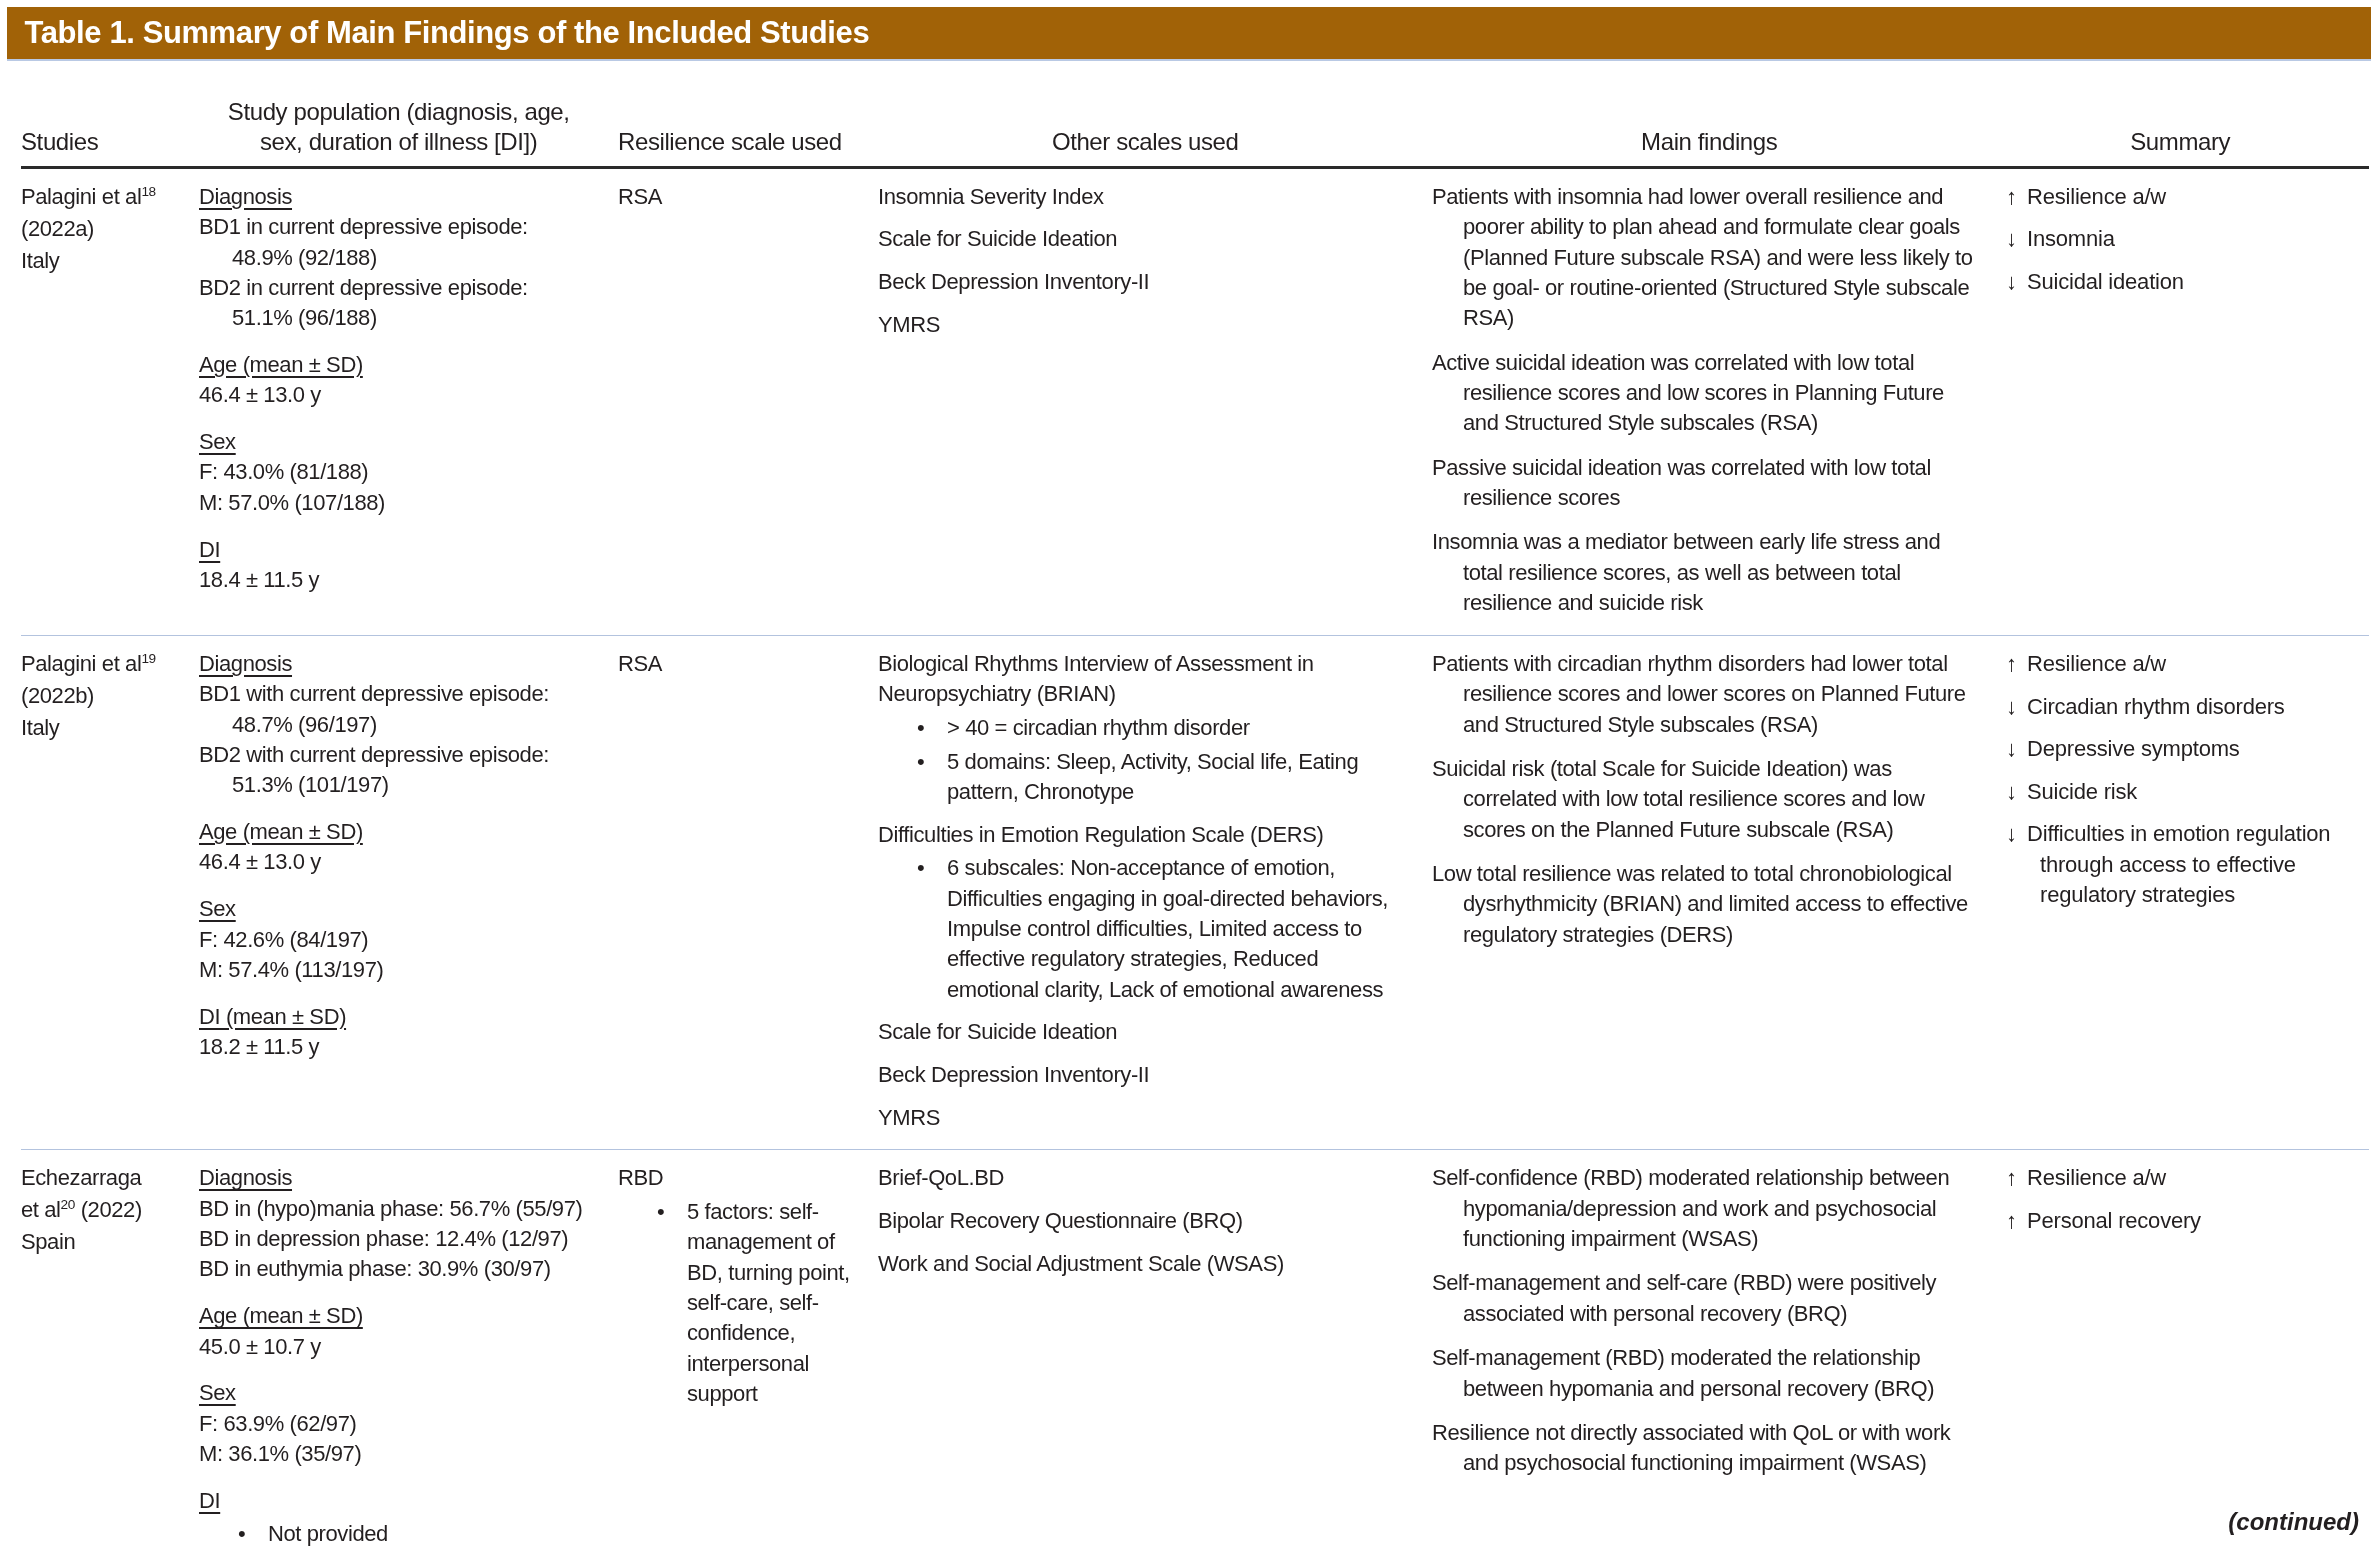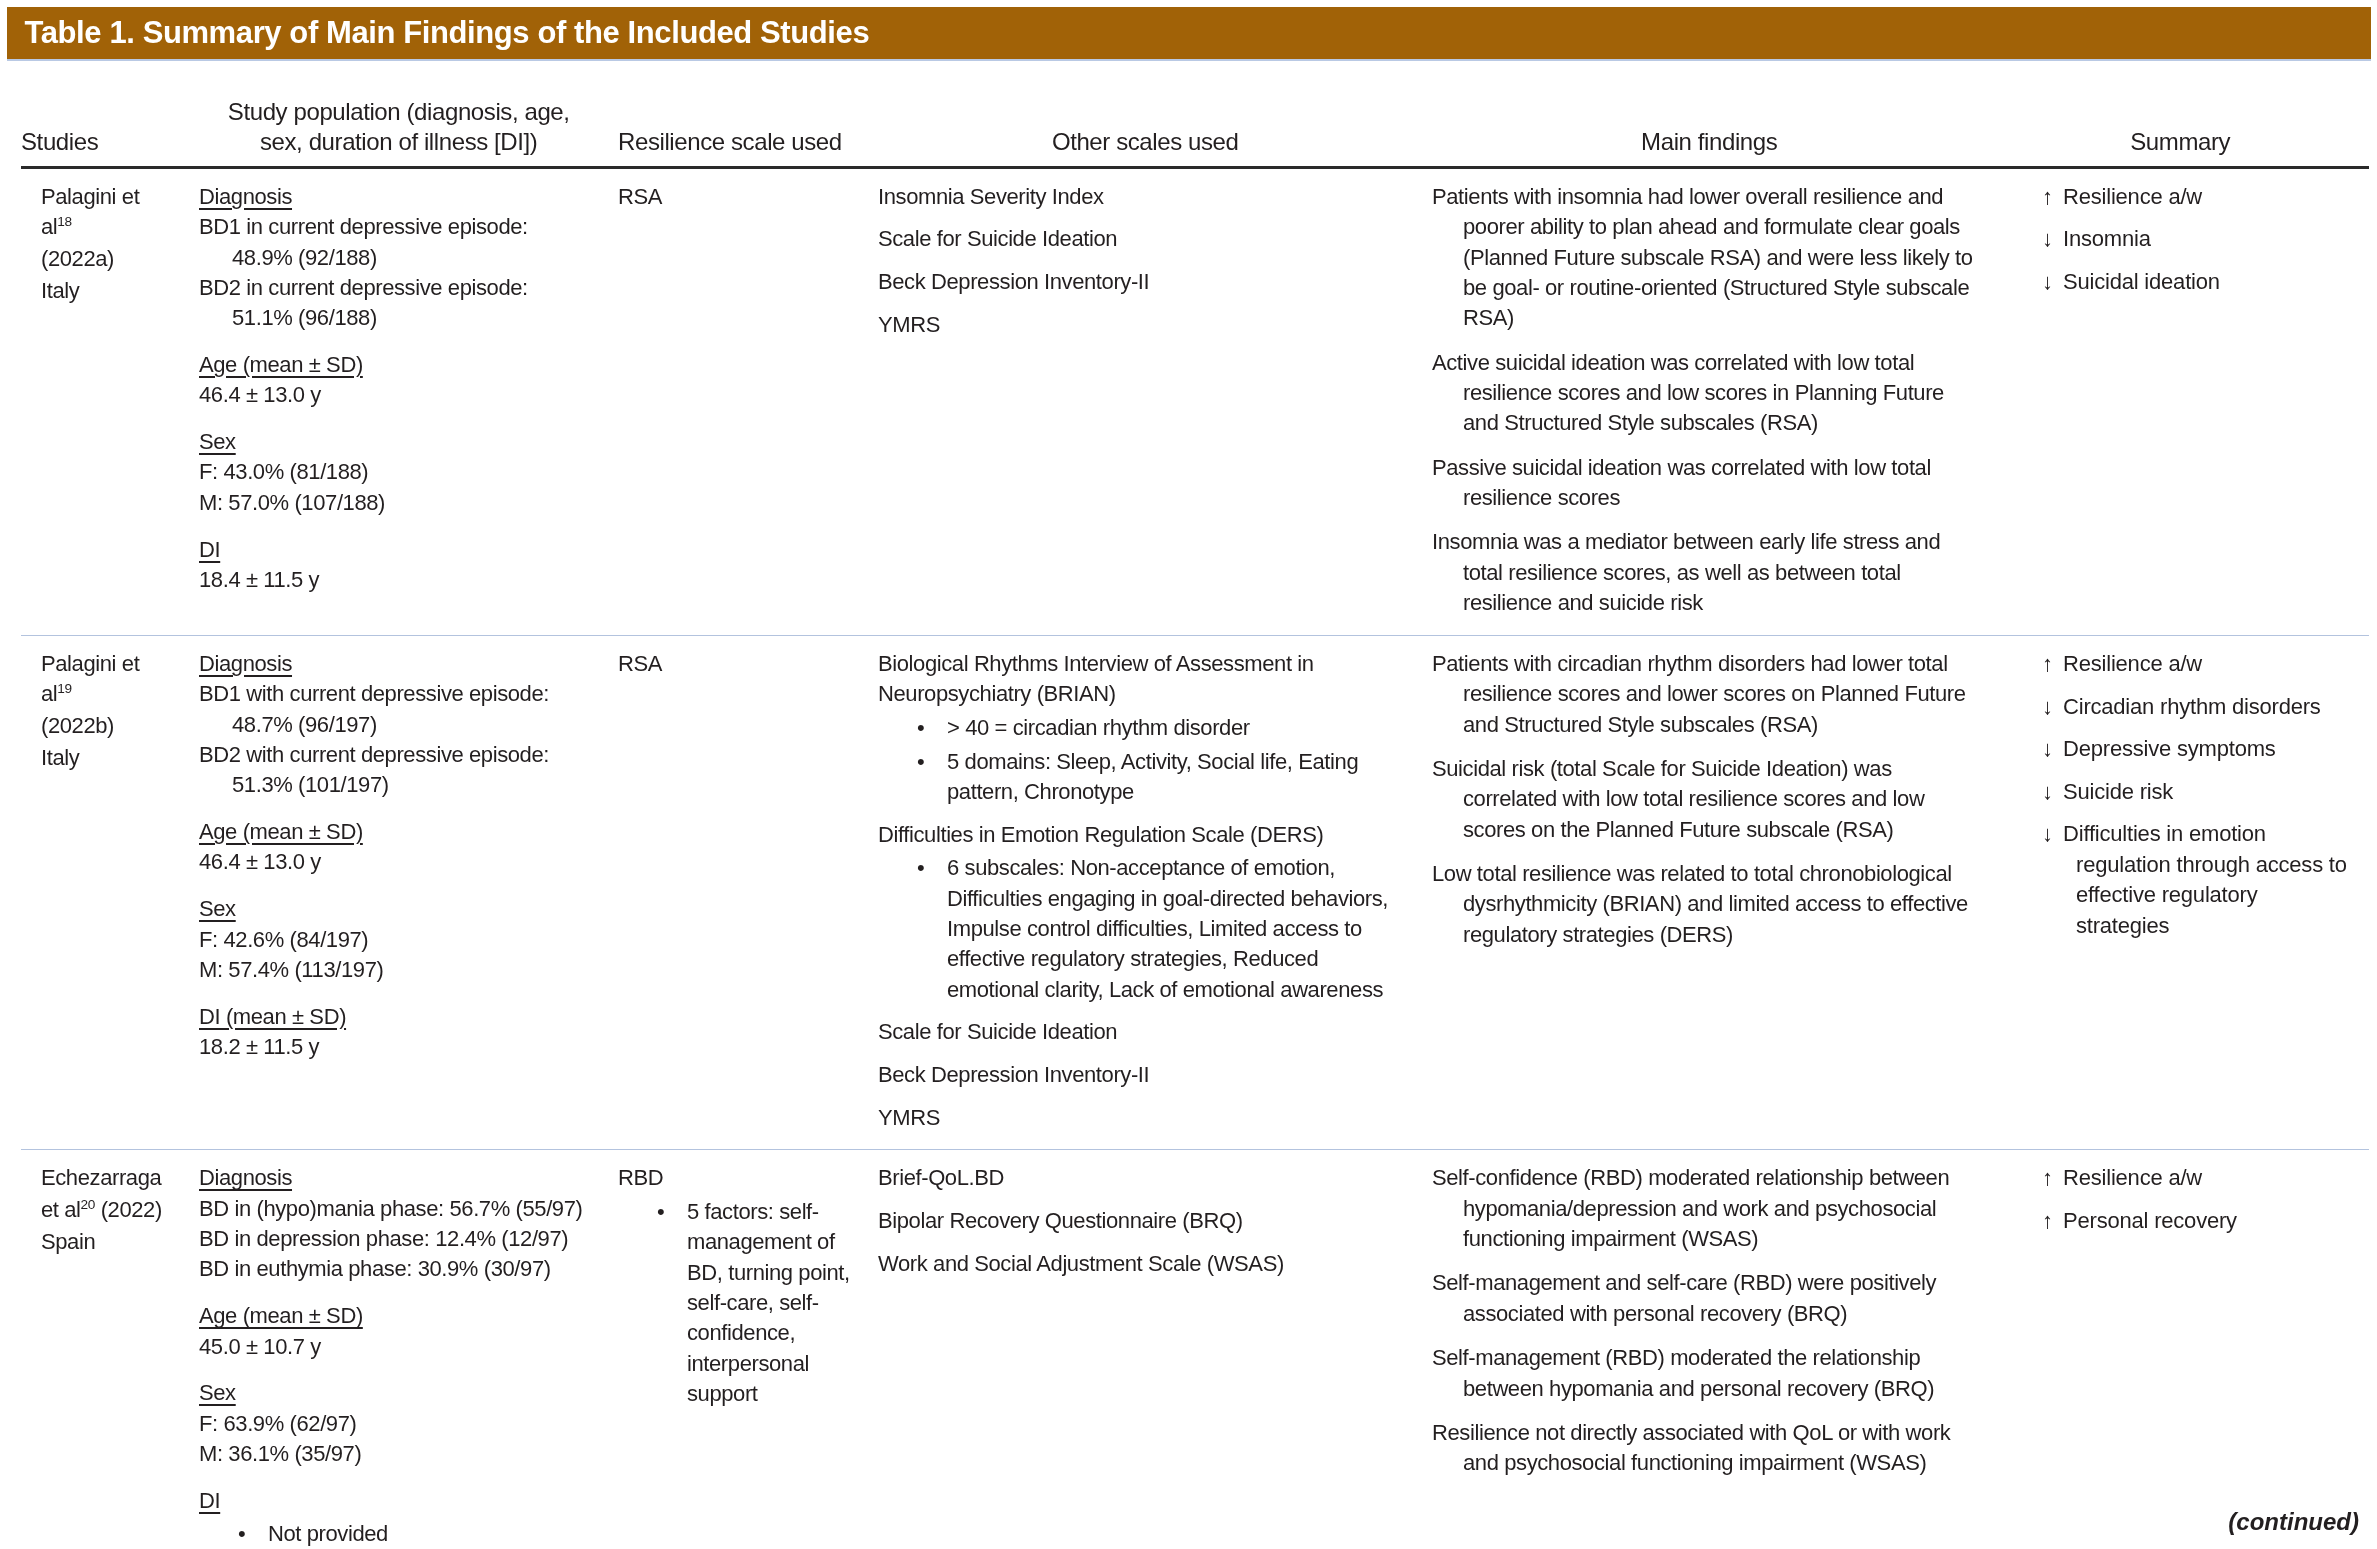--- a/index.html
+++ b/index.html
@@ -40,7 +40,7 @@
     box-sizing:border-box;
   }
   .cell { font-size:22px; line-height:1.38; letter-spacing:-0.4px; padding-right:24.5px; box-sizing:border-box; }
-  .study-line { margin-bottom:1.6px;margin-left:20px; }
+  .study-line { margin-bottom:1.6px; }
   sup { font-size:0.62em; line-height:0; }
   .sec { margin-top:16.4px; }
   .sec:first-child { margin-top:0; }

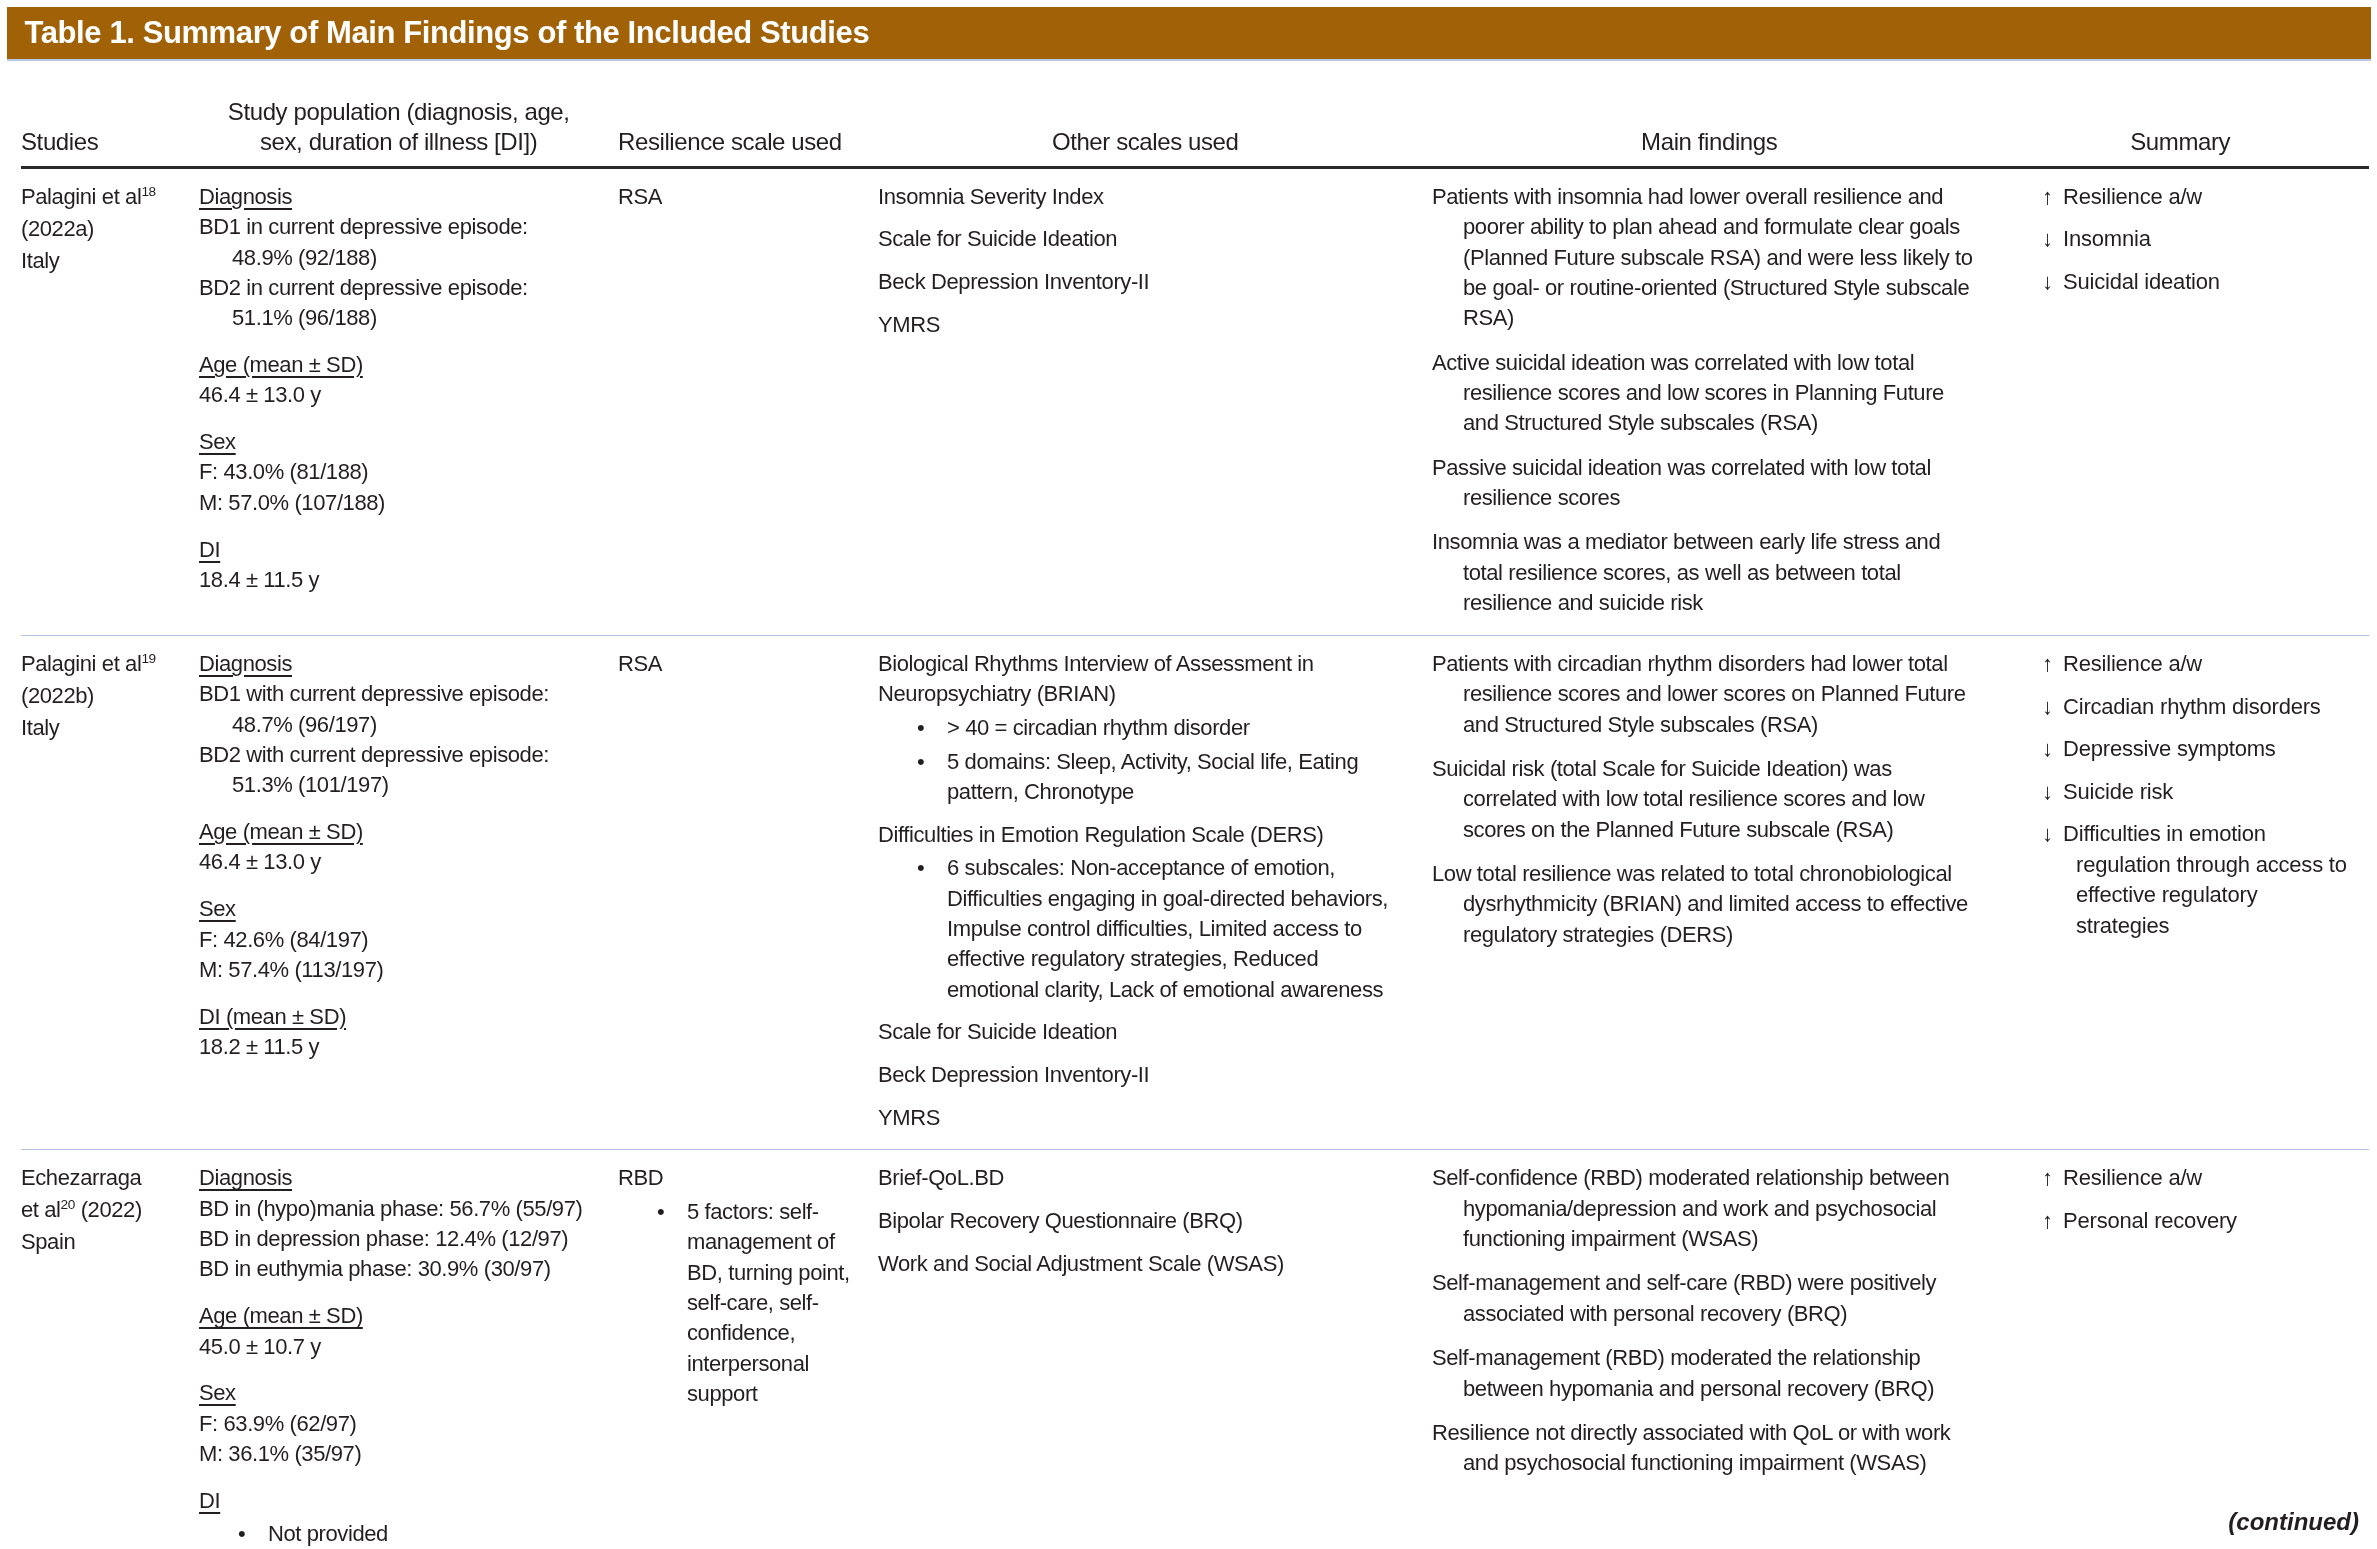--- a/index.html
+++ b/index.html
@@ -52,7 +52,7 @@
   .bullet::before { content:"\2022"; position:absolute; left:39px; top:0; }
   .finding { padding-left:31px; text-indent:-31px; margin-bottom:14px; }
   .finding:last-child { margin-bottom:0; }
-  .sum-item { padding-left:34px; text-indent:-34px; margin-bottom:12.3px; letter-spacing:-0.2px;margin-left:36px; }
+  .sum-item { padding-left:34px; text-indent:-34px; margin-bottom:12.3px; letter-spacing:-0.2px; }
   .arrow { display:inline-block; width:21px; text-indent:0; }
   .row-1 { min-height:409px; }
   .row-2 { min-height:491px; }

